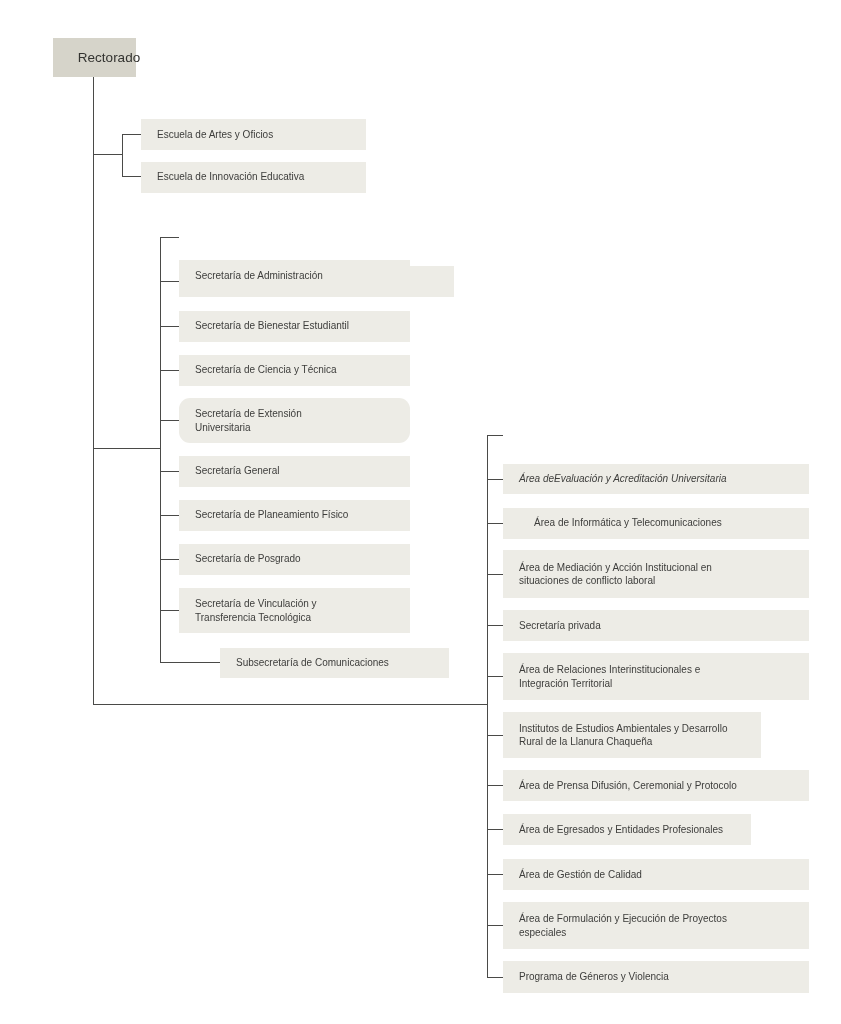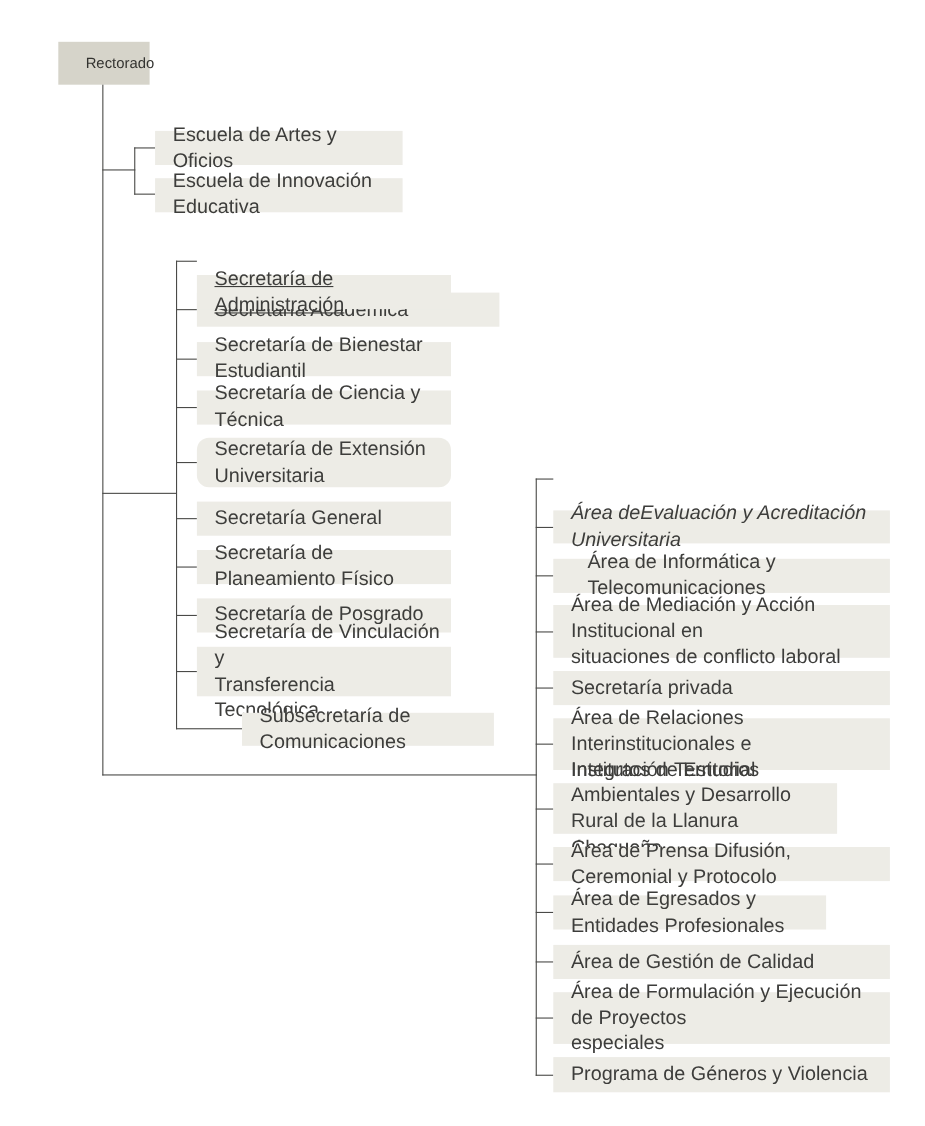--- a/index.html
+++ b/index.html
@@ -16,7 +16,7 @@
     position:absolute;
     background:#edece6;
     color:#3d3d3b;
-    font-size:18px;
+    font-size:10px;
     line-height:1.32;
     display:flex;
     align-items:center;

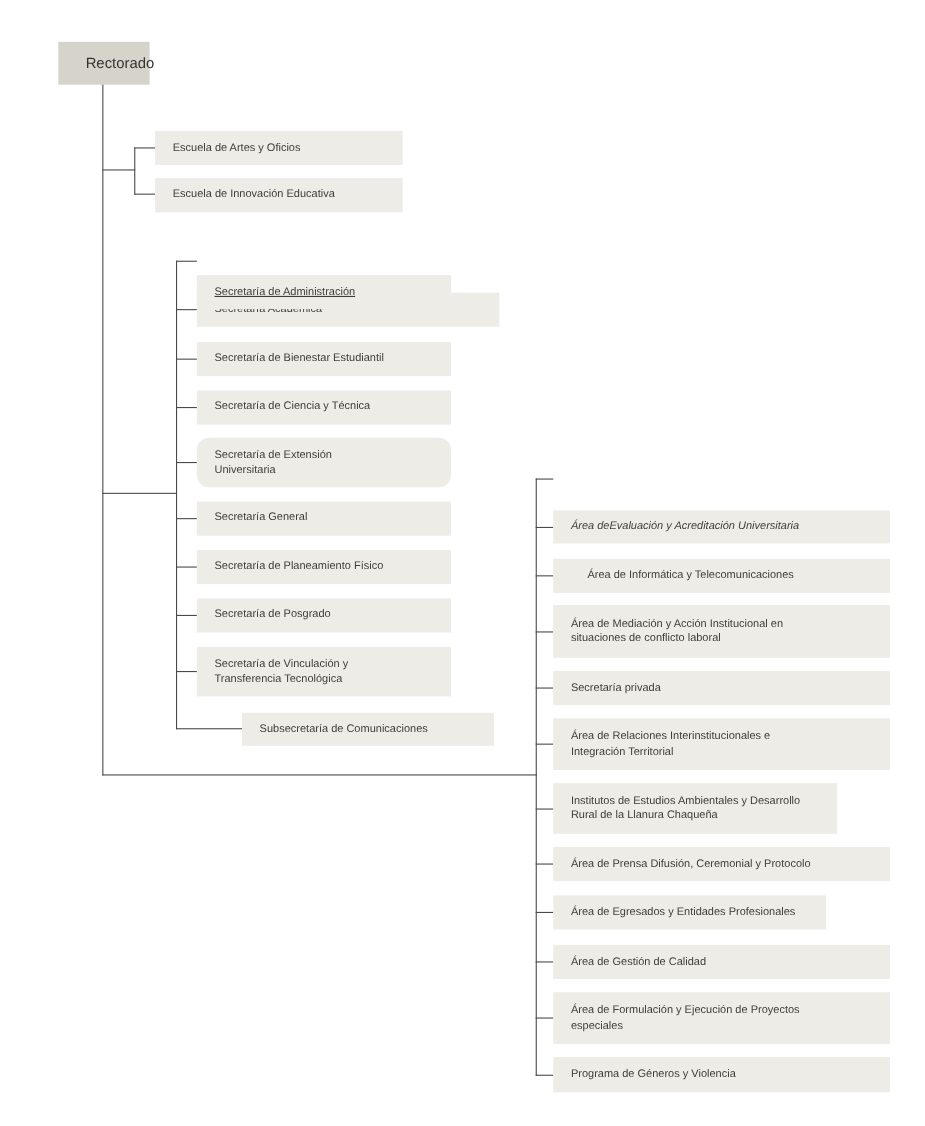--- a/index.html
+++ b/index.html
@@ -81,7 +81,7 @@
   <div class="node" style="left:141px;top:161.5px;width:225px;height:31px;">Escuela de Innovación Educativa</div>
 
   <div class="node" style="left:179px;top:222px;width:275px;height:31px;margin-top:44px;">Secretaría Académica</div>
-  <div class="node" style="left:179px;top:250px;width:231px;height:31px;text-decoration:underline;">Secretaría de Administración</div>
+  <div class="node" style="left:179px;top:260px;width:231px;height:31px;">Secretaría de Administración</div>
   <div class="node" style="left:179px;top:310.5px;width:231px;height:31px;">Secretaría de Bienestar Estudiantil</div>
   <div class="node" style="left:179px;top:354.5px;width:231px;height:31px;">Secretaría de Ciencia y Técnica</div>
   <div class="node" style="left:179px;top:398px;width:231px;height:45px;border-radius:11px;">Secretaría de Extensión

